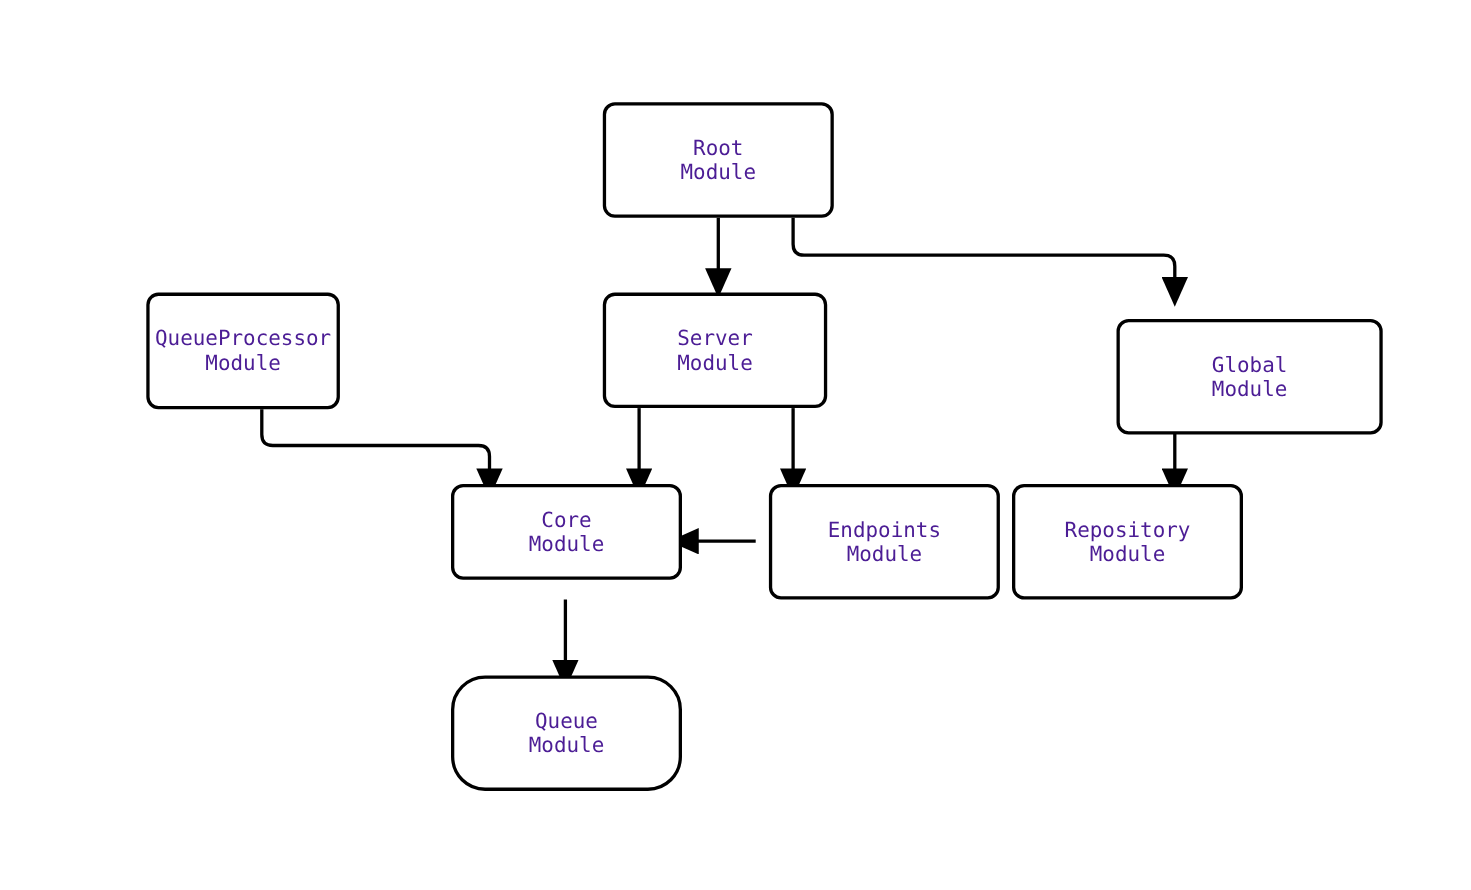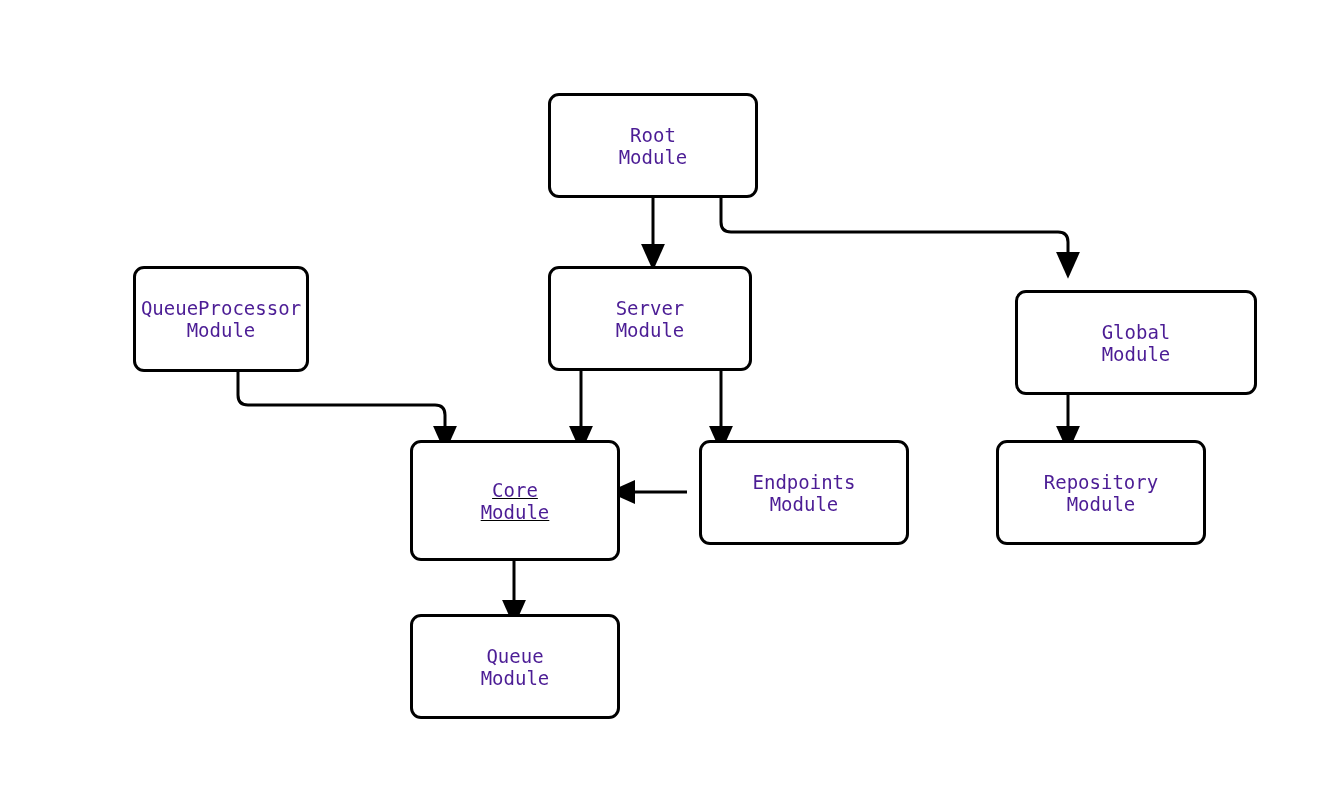--- a/index.html
+++ b/index.html
@@ -115,7 +115,7 @@
     <span class="node-line">Module</span>
   </div>
 
-  <div class="node" style="left:410px; top:440px; width:210px; height:121px;text-decoration:underline;">
+  <div class="node" style="left:410px; top:440px; width:210px; height:87px;">
     <span class="node-line">Core</span>
     <span class="node-line">Module</span>
   </div>

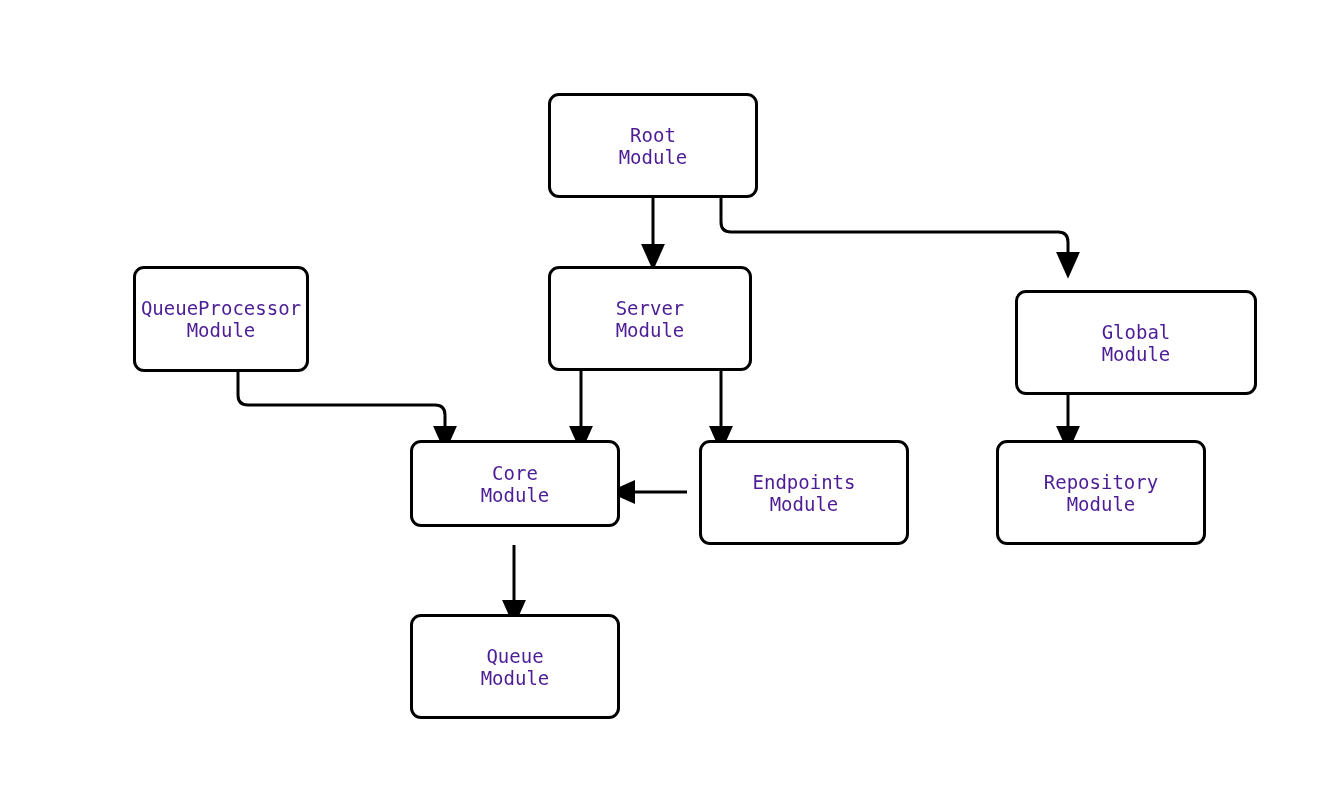--- a/index.html
+++ b/index.html
@@ -125,7 +125,7 @@
     <span class="node-line">Module</span>
   </div>
 
-  <div class="node" style="left:996px; top:440px; width:210px; height:105px;">
+  <div class="node" style="left:920px; top:440px; width:210px; height:105px;">
     <span class="node-line">Repository</span>
     <span class="node-line">Module</span>
   </div>

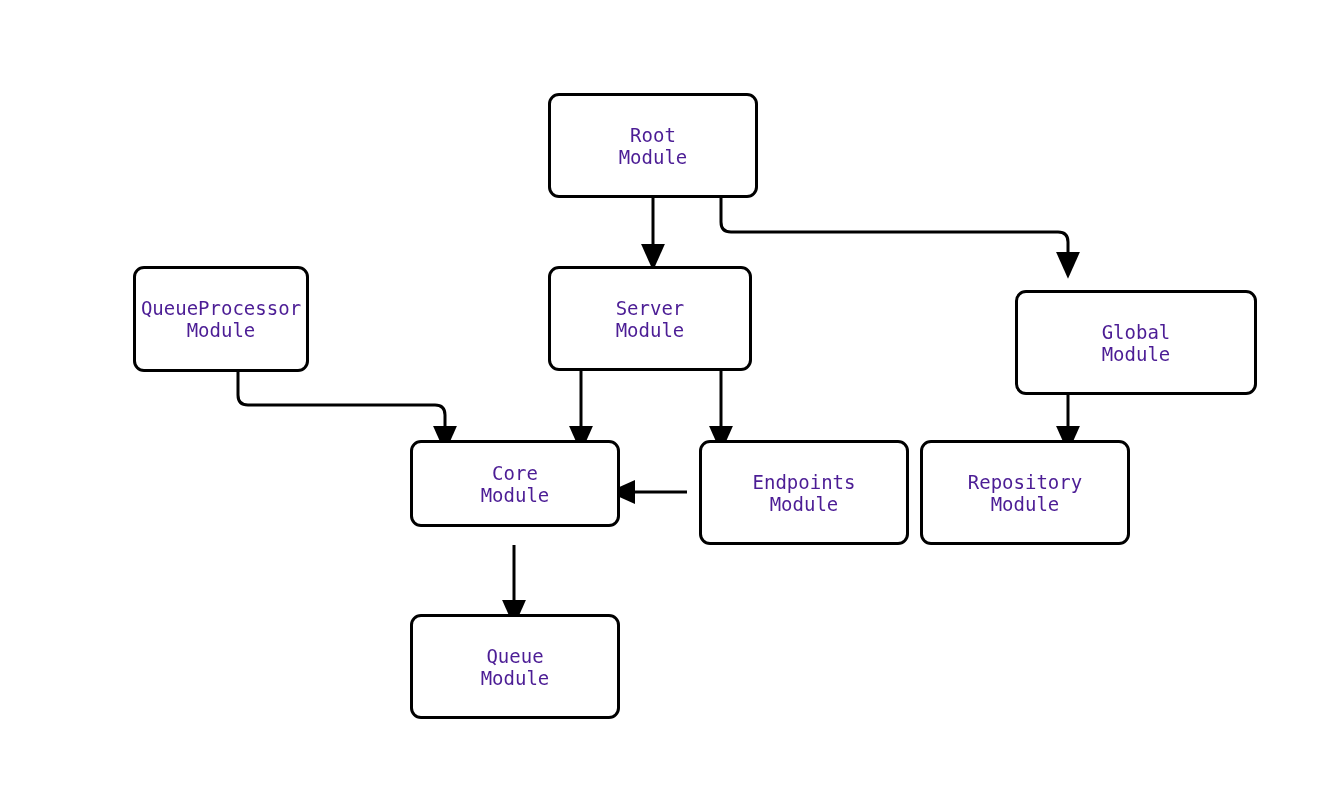--- a/index.html
+++ b/index.html
@@ -130,7 +130,7 @@
     <span class="node-line">Module</span>
   </div>
 
-  <div class="node" style="left:410px; top:614px; width:210px; height:105px;">
+  <div class="node" style="left:410px; top:614px; width:210px; height:105px;border-radius:31px;">
     <span class="node-line">Queue</span>
     <span class="node-line">Module</span>
   </div>

